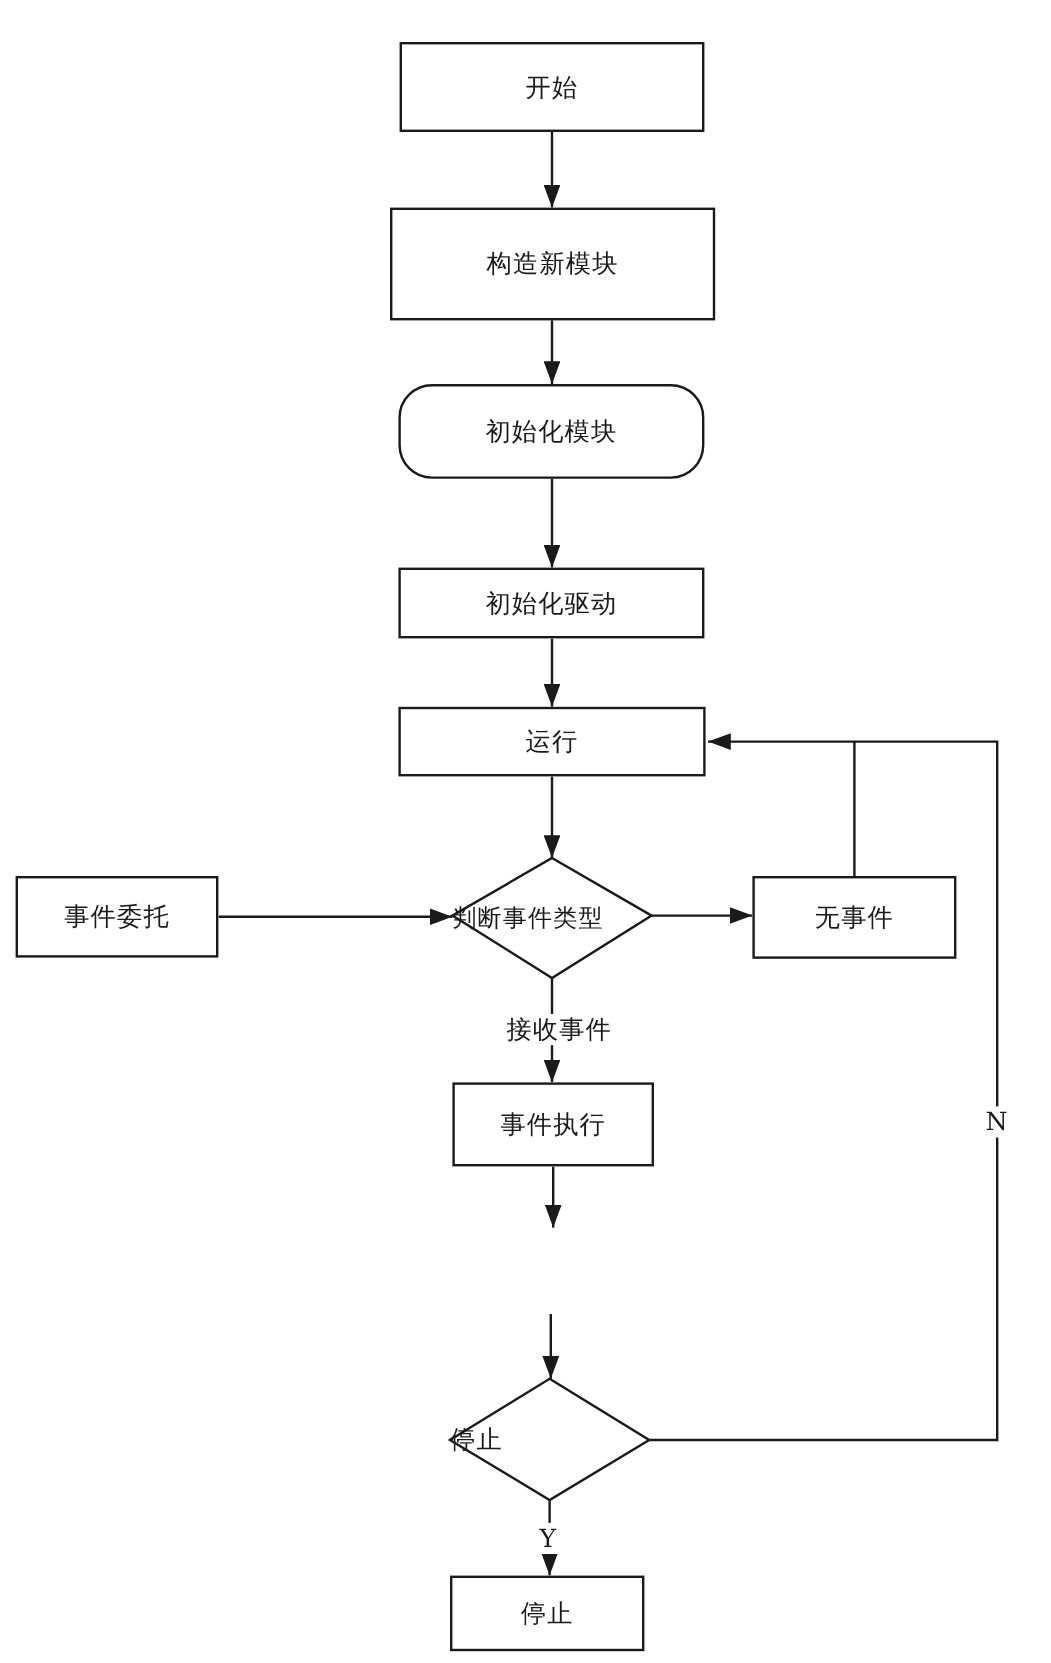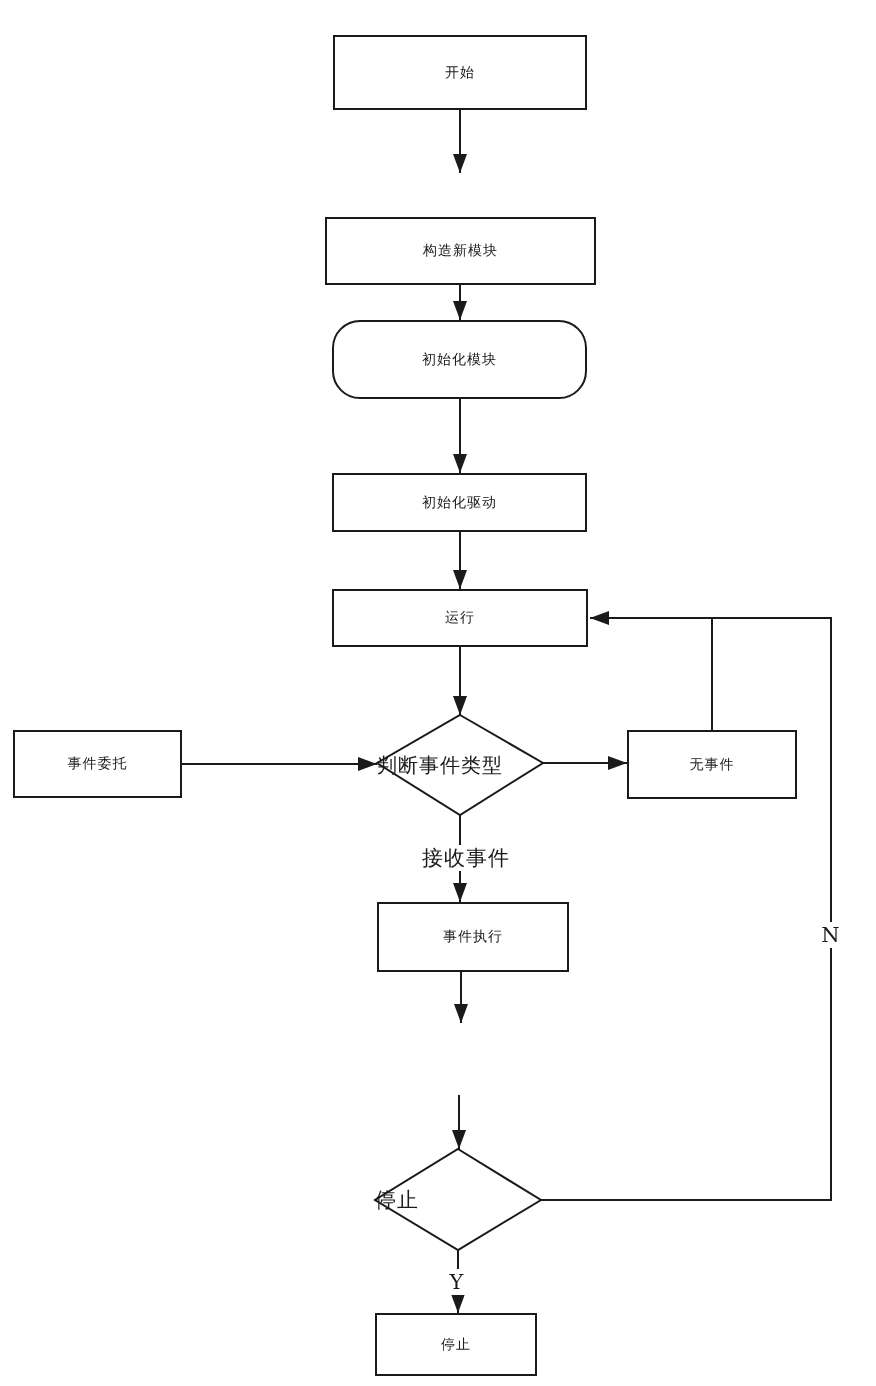--- a/index.html
+++ b/index.html
@@ -25,7 +25,7 @@
     display: flex;
     align-items: center;
     justify-content: center;
-    font-size: 14px;
+    font-size: 21px;
     letter-spacing: 1px;
   }
   .diamond-label {

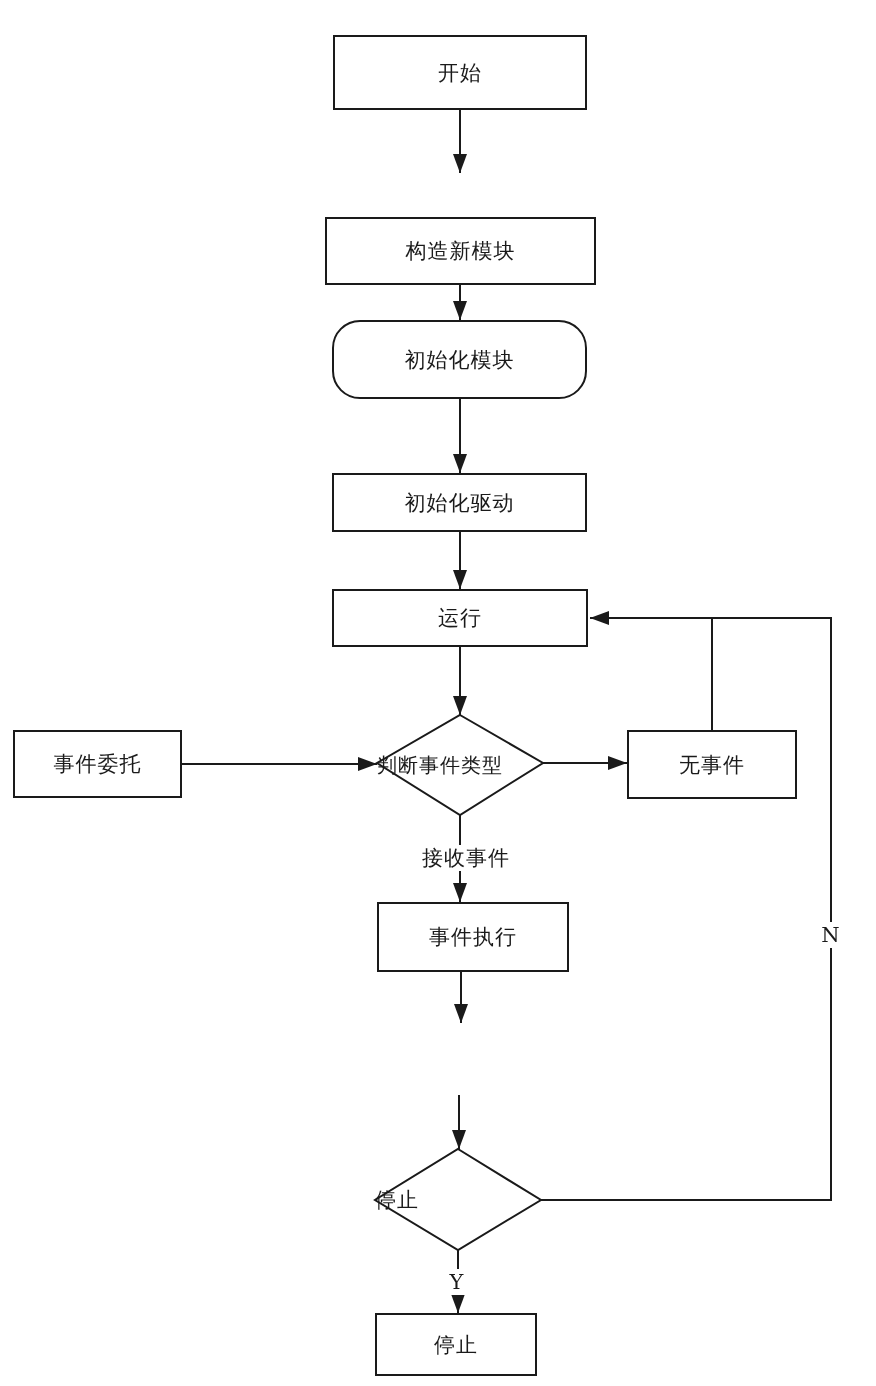--- a/index.html
+++ b/index.html
@@ -79,7 +79,7 @@
     <span>开始</span>
   </div>
 
-  <div class="node" style="left:325px; top:173px; width:271px; height:68px;margin-top:44px;">
+  <div class="node" style="left:325px; top:173px; width:271px; height:94px;">
     <span>构造新模块</span>
   </div>
 

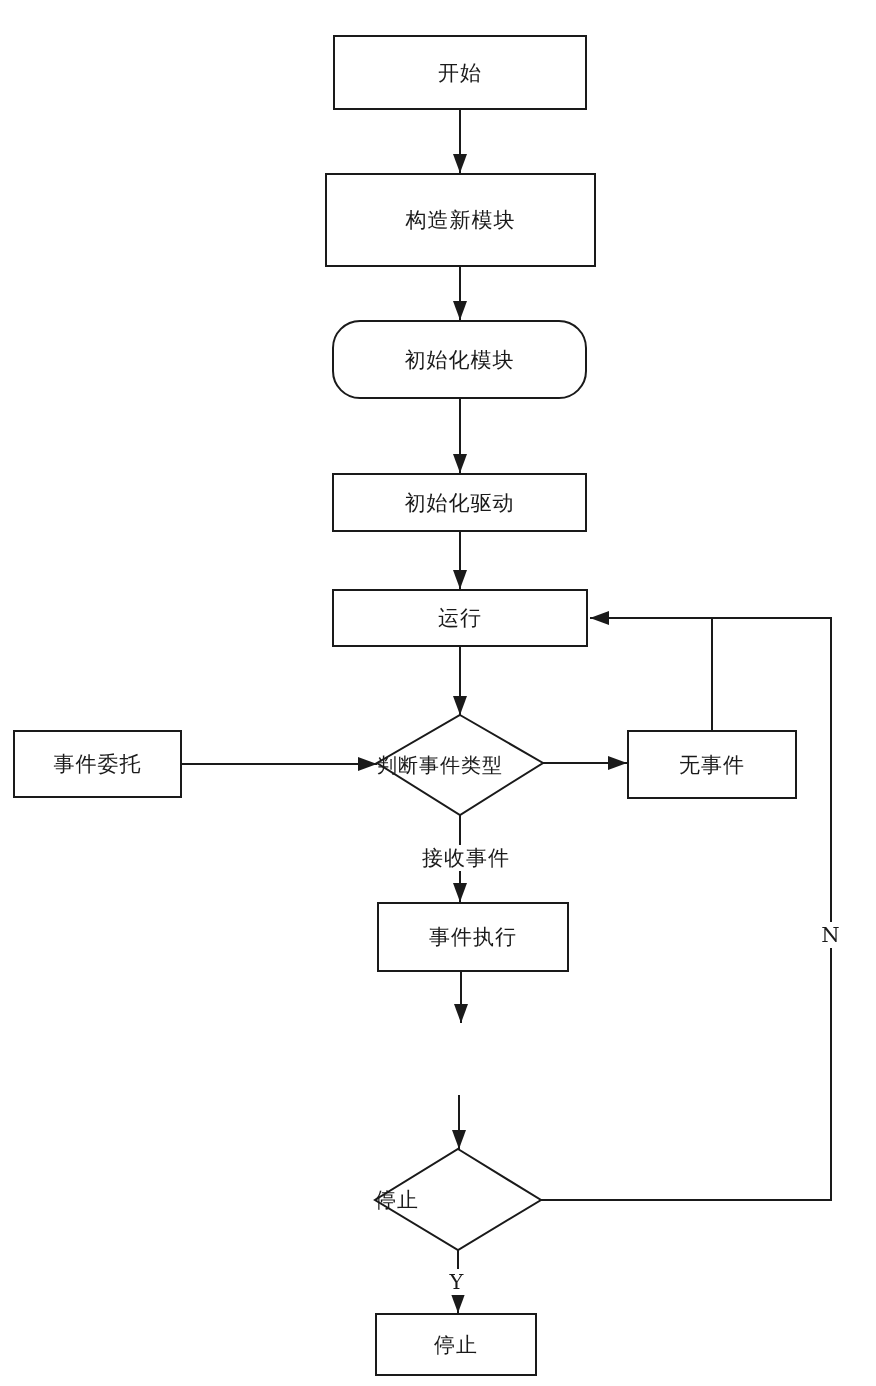--- a/index.html
+++ b/index.html
@@ -103,7 +103,7 @@
     <span>无事件</span>
   </div>
 
-  <div class="node" style="left:377px; top:902px; width:192px; height:70px;">
+  <div class="node" style="left:377px; top:902px; width:168px; height:70px;">
     <span>事件执行</span>
   </div>
 

